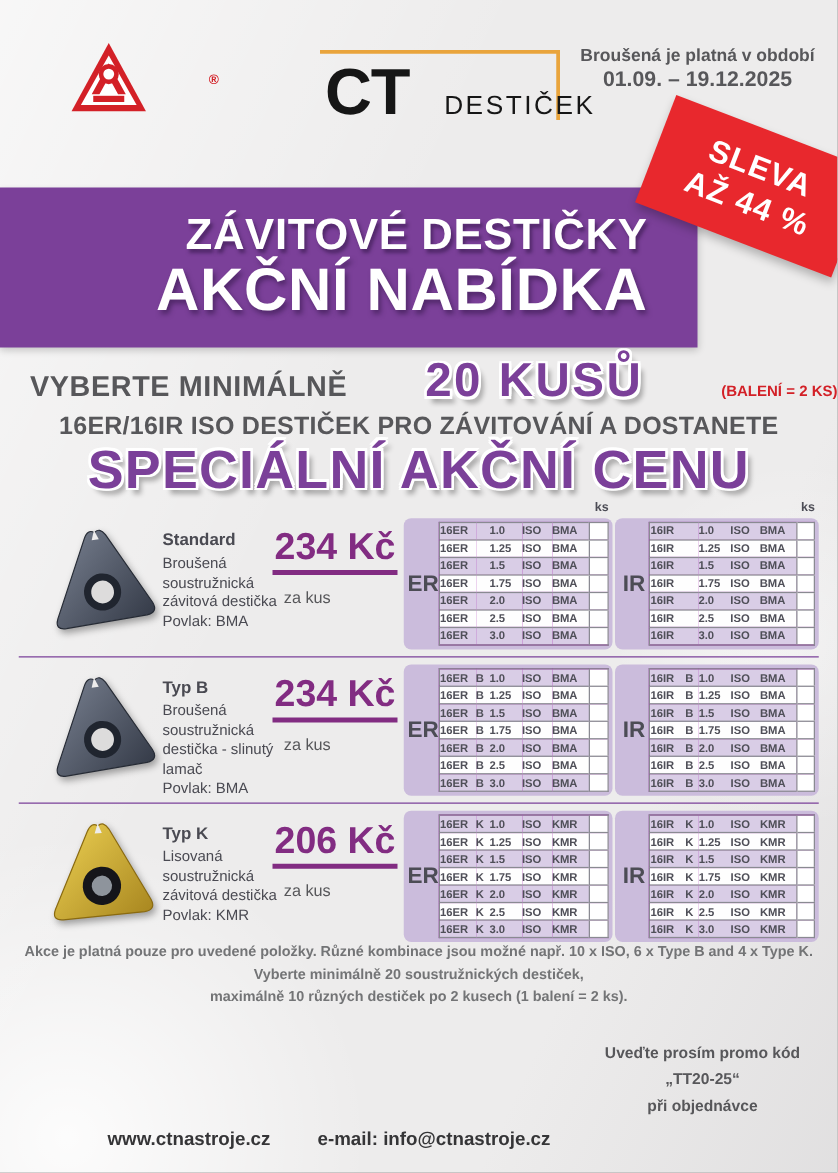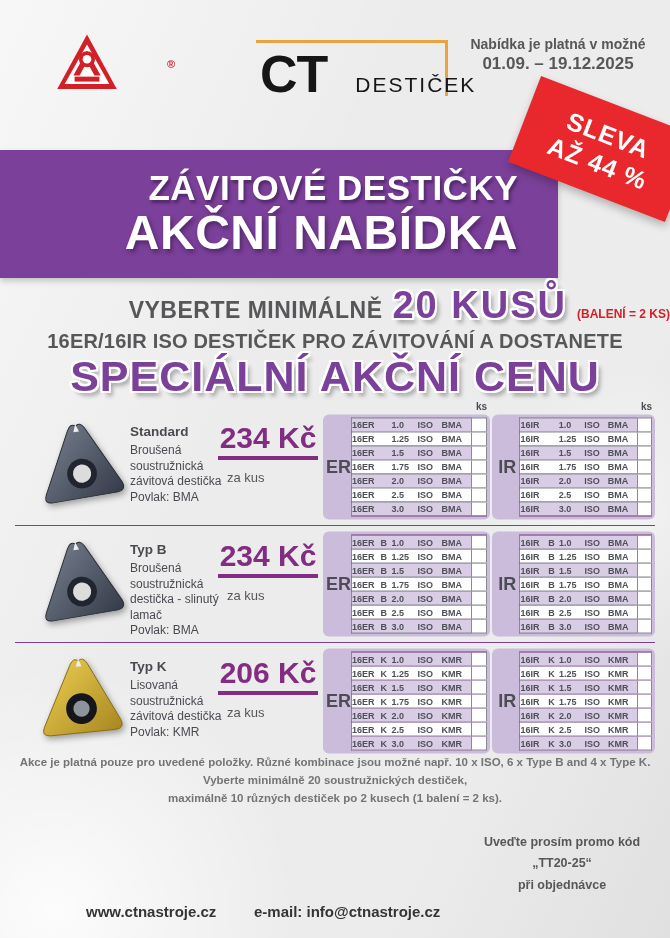--- a/index.html
+++ b/index.html
@@ -152,7 +152,7 @@
   </div>
 
   <div class="validity">
-    <div class="v1">Nabídka je platná v možné</div>
+    <div class="v1">Broušená je platná v období</div>
     <div class="v2">01.09. – 19.12.2025</div>
   </div>
 

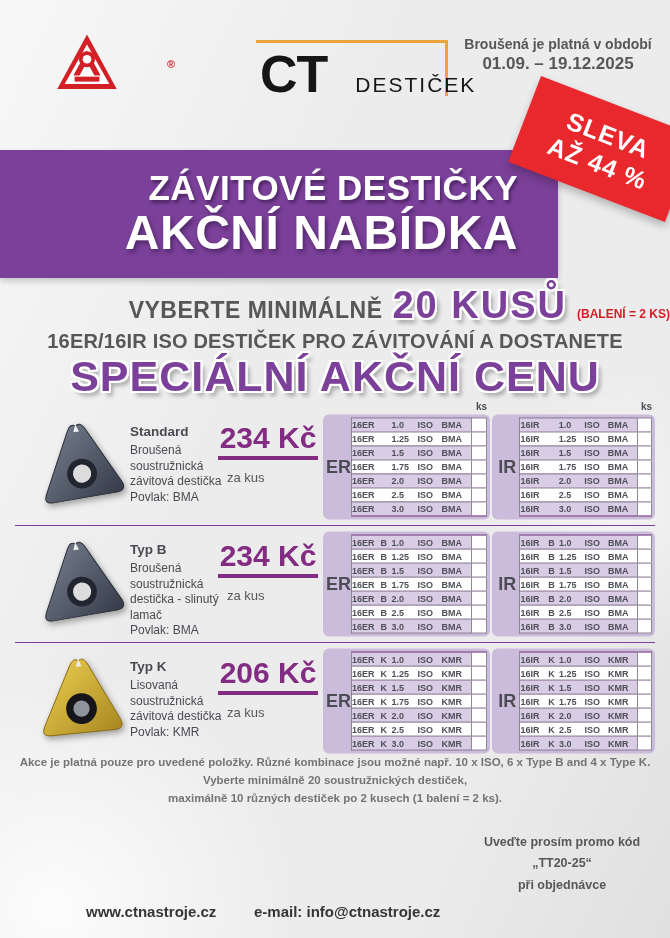--- a/index.html
+++ b/index.html
@@ -66,7 +66,7 @@
   }
   .intro-1{
     position:absolute; left:0; top:284px; width:100%;
-    display:flex; justify-content:flex-end; align-items:baseline; gap:10px;padding-left:24px;
+    display:flex; justify-content:space-between; align-items:baseline; gap:10px;padding-left:24px;
   }
   .intro-1 .pre{ font-size:23px; font-weight:bold; color:#57575a; letter-spacing:.5px;}
   .intro-1 .hl{ font-size:38px; letter-spacing:2px; }

